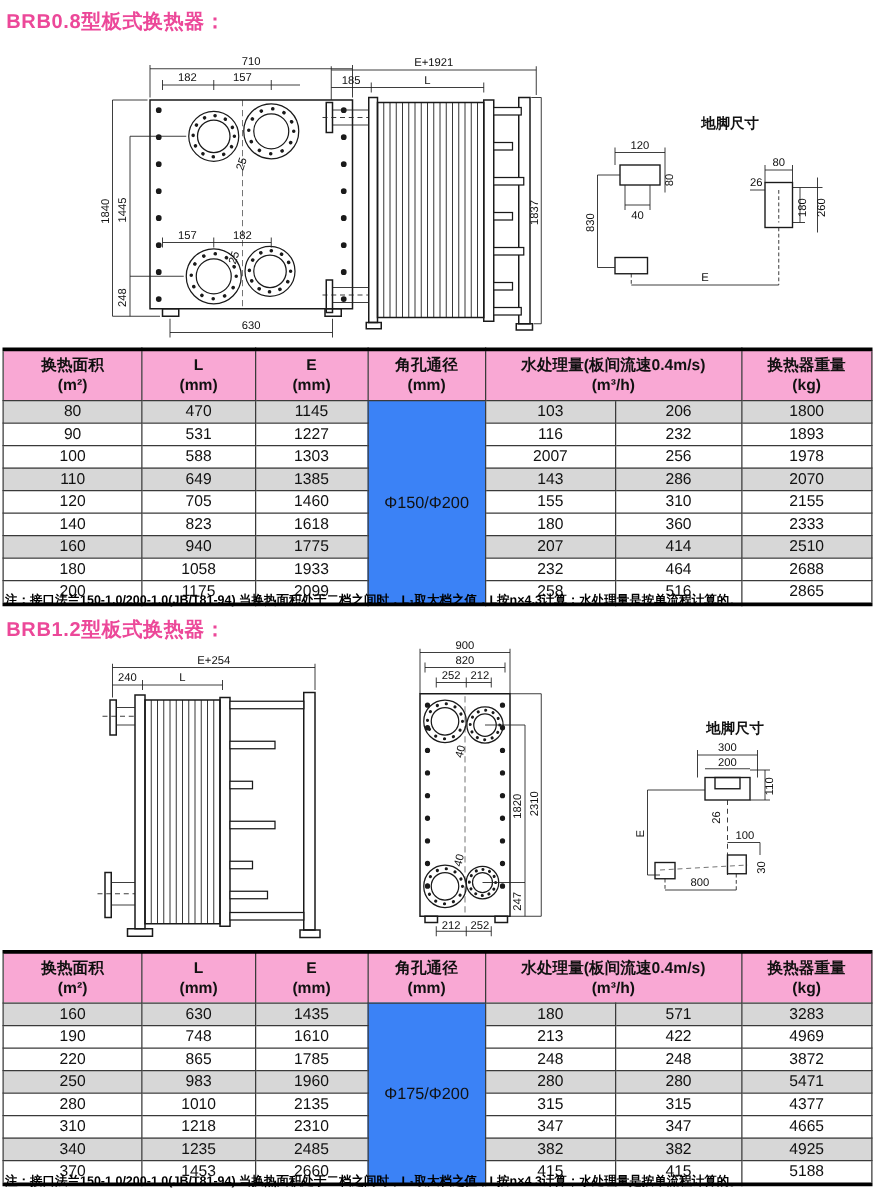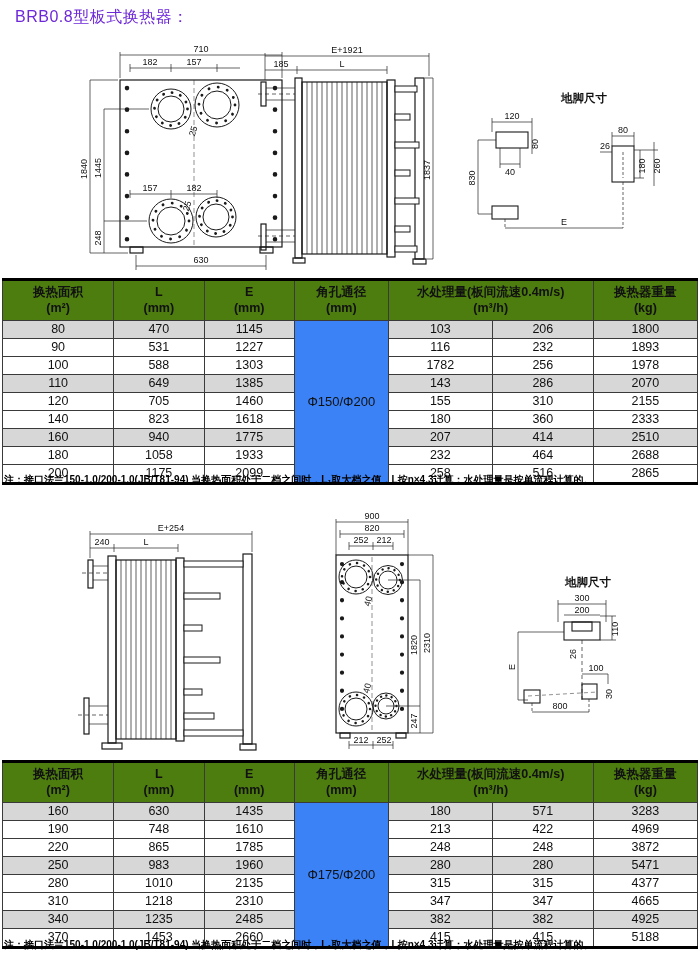--- a/index.html
+++ b/index.html
@@ -5,7 +5,7 @@
   html,body{margin:0;padding:0;background:#fff;}
   .page{position:relative;width:700px;height:963px;background:#fff;overflow:hidden;
         font-family:"Liberation Sans","DejaVu Sans",sans-serif;color:#111;}
-  .sec-title{position:absolute;left:15px;font-size:16px;font-weight:normal;letter-spacing:.5px;color:#6d28d9;}
+  .sec-title{position:absolute;left:5px;font-size:16px;font-weight:bold;letter-spacing:.5px;color:#ec4899;}
   svg{position:absolute;}
   svg text{font-family:"Liberation Sans","DejaVu Sans",sans-serif;fill:#111;}
   .dim{font-size:9px;}

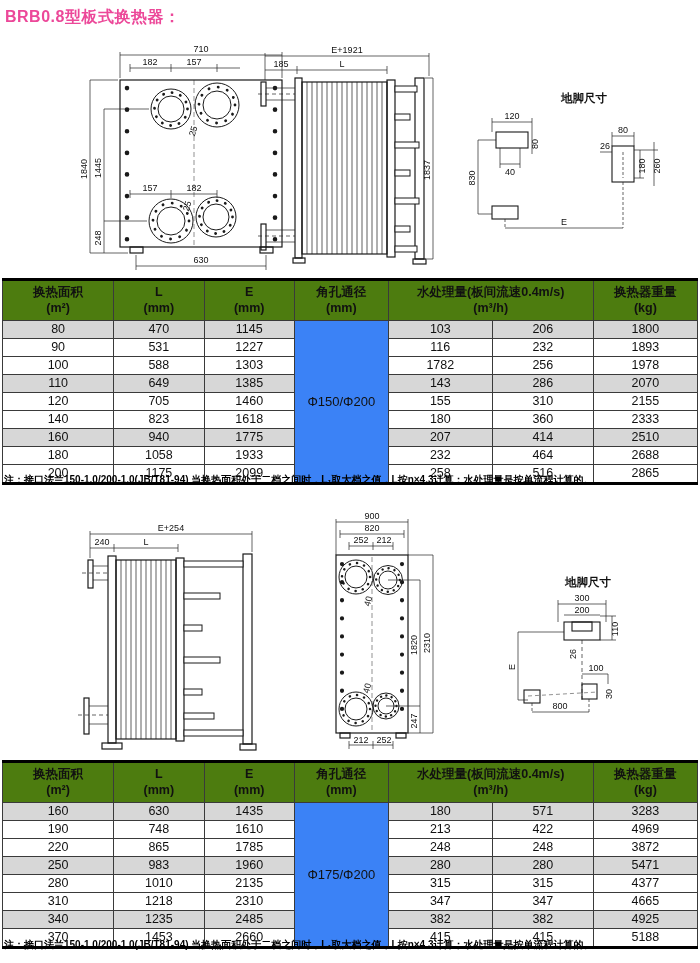--- a/index.html
+++ b/index.html
@@ -13,7 +13,7 @@
   table.spec{position:absolute;left:2px;width:696px;border-collapse:collapse;table-layout:fixed;
              border-top:3px solid #000;border-bottom:3px solid #000;}
   table.spec th,table.spec td{border:1px solid #3a3a3a;text-align:center;padding:1px 2px;}
-  table.spec th{font-weight:bold;font-size:12.5px;line-height:1.3;padding:3px 1px;background:#4d7c0f;}
+  table.spec th{font-weight:bold;font-size:12.5px;line-height:1.3;padding:3px 1px;background:#f9a8d4;}
   table.spec td{height:15px;font-size:12.5px;}
   tr.shaded td{background:#d7d7d7;}
   tr.shaded td.merged,td.merged{background:#3b82f6;font-size:13px;}

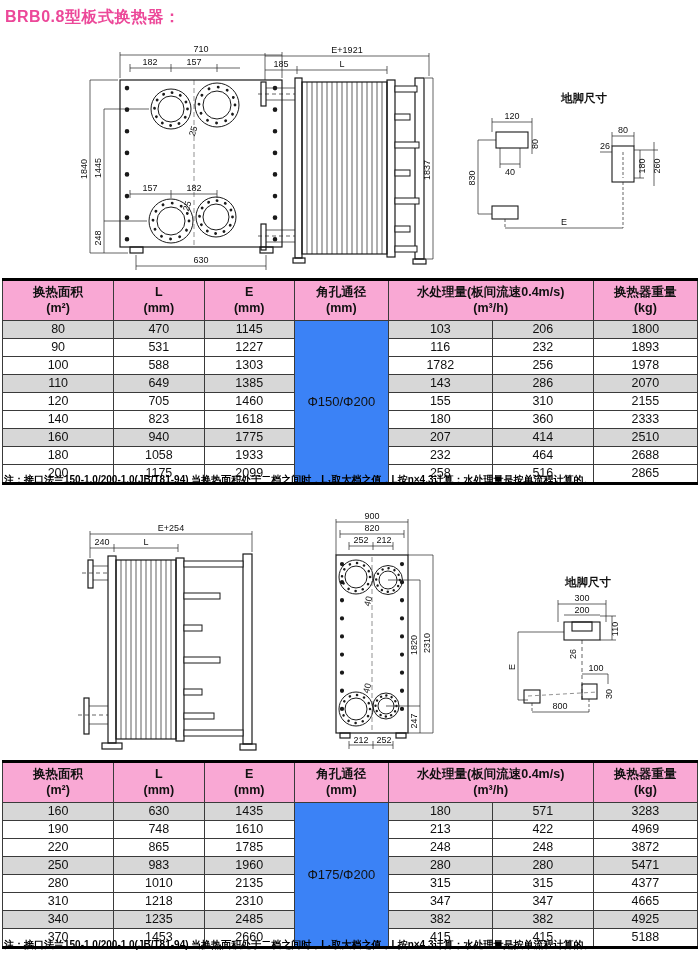--- a/index.html
+++ b/index.html
@@ -221,7 +221,7 @@
           <td>100</td>
           <td>588</td>
           <td>1303</td>
-          <td>1782</td>
+          <td>2007</td>
           <td>256</td>
           <td>1978</td>
         </tr>

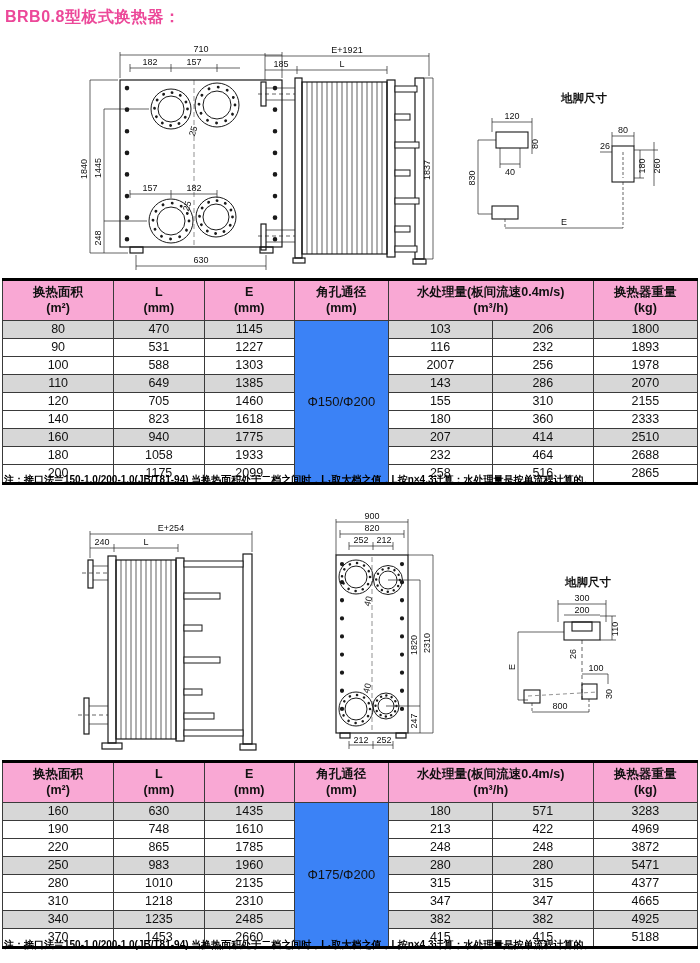--- a/index.html
+++ b/index.html
@@ -278,6 +278,7 @@
 
   <div class="note" style="top:473px">注：接口法兰150-1.0/200-1.0(JB/T81-94) 当换热面积处于二档之间时，L₁取大档之值，L按n×4.3计算；水处理量是按单流程计算的。</div>
 
+  <div class="sec-title" style="top:494px">BRB1.2型板式换热器：</div>
 
   <svg style="left:58px;top:518px" width="232" height="240" viewBox="0 0 232 240">
     <g stroke="#1a1a1a" fill="none" stroke-width="1.2">

